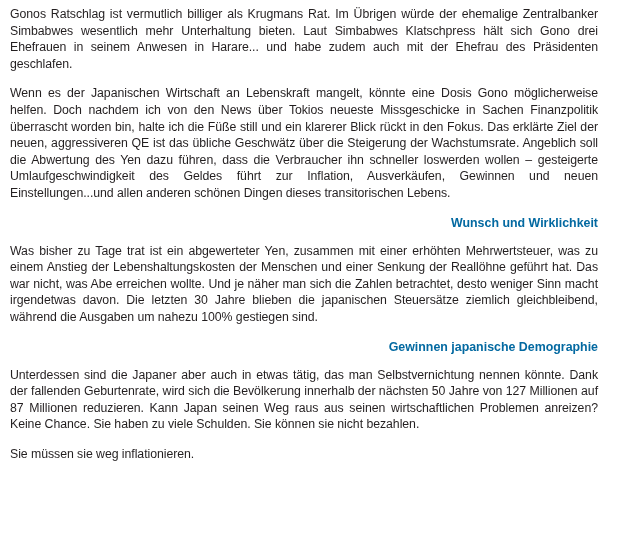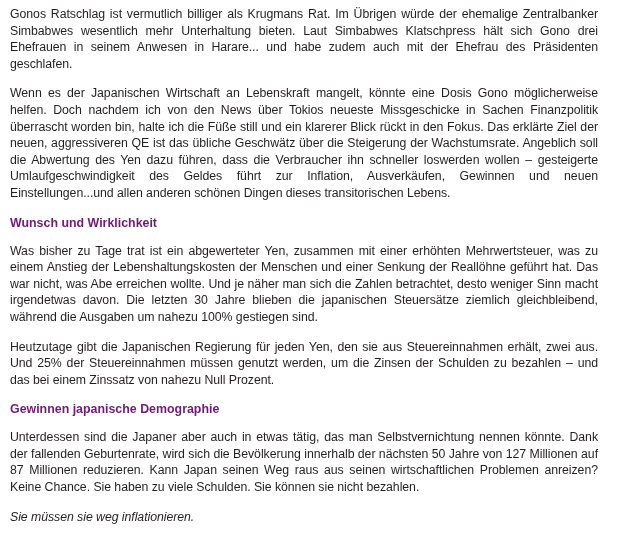--- a/index.html
+++ b/index.html
@@ -32,7 +32,8 @@
     line-height: 16px;
     font-weight: bold;
     margin: 0 0 12px 0;
-    color: #701a75;
+    color: #0369a1;
+    text-align: right;
   }
   p.para:last-child {
     margin-bottom: 8px;

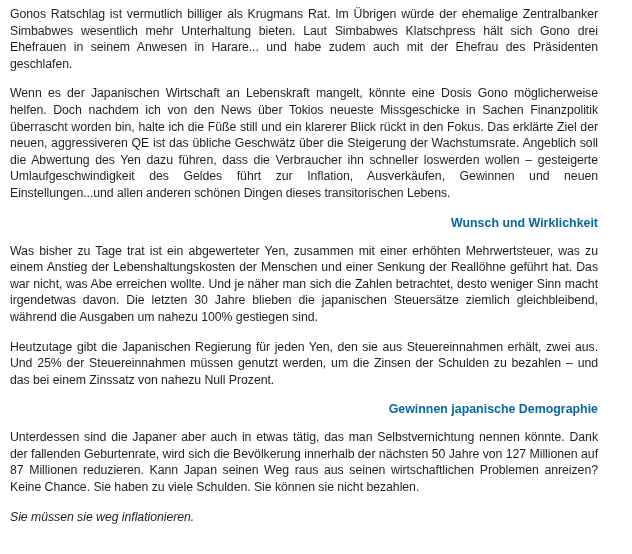--- a/index.html
+++ b/index.html
@@ -48,7 +48,6 @@
   <p class="para">Wenn es der Japanischen Wirtschaft an Lebenskraft mangelt, könnte eine Dosis Gono möglicherweise helfen. Doch nachdem ich von den News über Tokios neueste Missgeschicke in Sachen Finanzpolitik überrascht worden bin, halte ich die Füße still und ein klarerer Blick rückt in den Fokus. Das erklärte Ziel der neuen, aggressiveren QE ist das übliche Geschwätz über die Steigerung der Wachstumsrate. Angeblich soll die Abwertung des Yen dazu führen, dass die Verbraucher ihn schneller loswerden wollen – gesteigerte Umlaufgeschwindigkeit des Geldes führt zur Inflation, Ausverkäufen, Gewinnen und neuen Einstellungen...und allen anderen schönen Dingen dieses transitorischen Lebens.</p>
   <h2 class="heading">Wunsch und Wirklichkeit</h2>
   <p class="para">Was bisher zu Tage trat ist ein abgewerteter Yen, zusammen mit einer erhöhten Mehrwertsteuer, was zu einem Anstieg der Lebenshaltungskosten der Menschen und einer Senkung der Reallöhne geführt hat. Das war nicht, was Abe erreichen wollte. Und je näher man sich die Zahlen betrachtet, desto weniger Sinn macht irgendetwas davon. Die letzten 30 Jahre blieben die japanischen Steuersätze ziemlich gleichbleibend, während die Ausgaben um nahezu 100% gestiegen sind.</p>
-  <p class="para">Heutzutage gibt die Japanischen Regierung für jeden Yen, den sie aus Steuereinnahmen erhält, zwei aus. Und 25% der Steuereinnahmen müssen genutzt werden, um die Zinsen der Schulden zu bezahlen – und das bei einem Zinssatz von nahezu Null Prozent.</p>
   <h2 class="heading">Gewinnen japanische Demographie</h2>
   <p class="para">Unterdessen sind die Japaner aber auch in etwas tätig, das man Selbstvernichtung nennen könnte. Dank der fallenden Geburtenrate, wird sich die Bevölkerung innerhalb der nächsten 50 Jahre von 127 Millionen auf 87 Millionen reduzieren. Kann Japan seinen Weg raus aus seinen wirtschaftlichen Problemen anreizen? Keine Chance. Sie haben zu viele Schulden. Sie können sie nicht bezahlen.</p>
   <p class="para">Sie müssen sie weg inflationieren.</p>

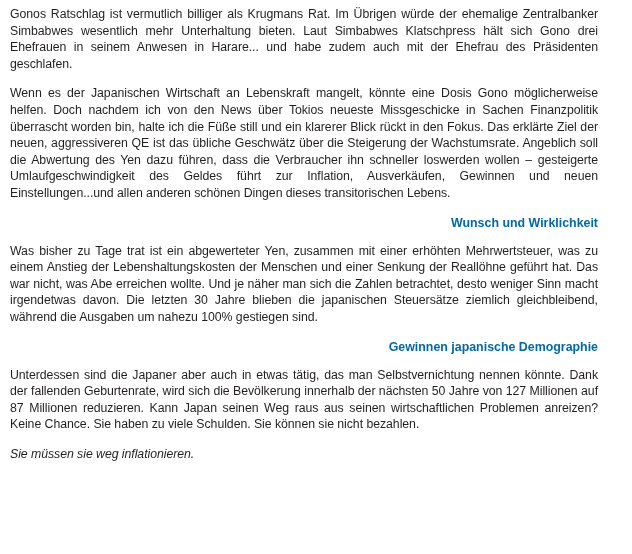--- a/index.html
+++ b/index.html
@@ -37,7 +37,6 @@
   }
   p.para:last-child {
     margin-bottom: 8px;
-    font-style: italic;
   }
 </style>
 </head>

